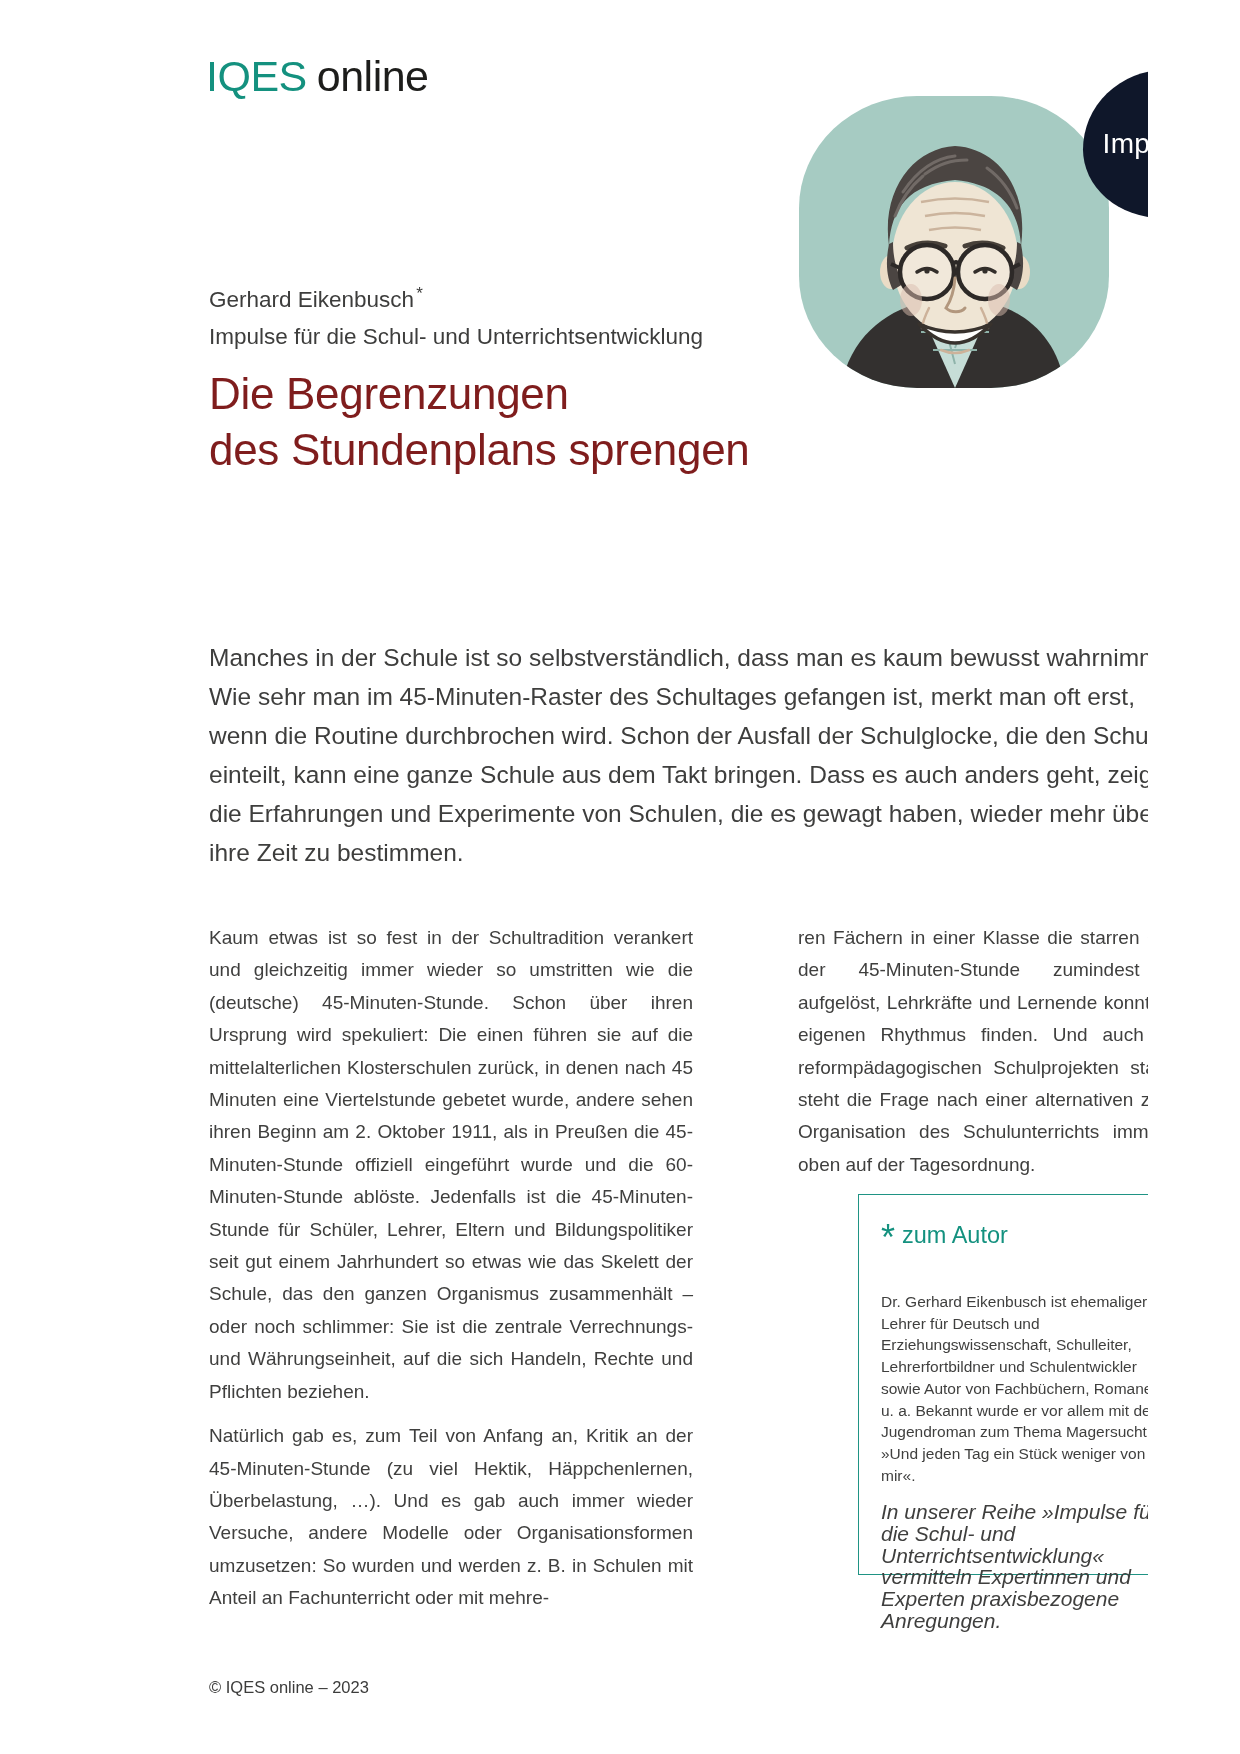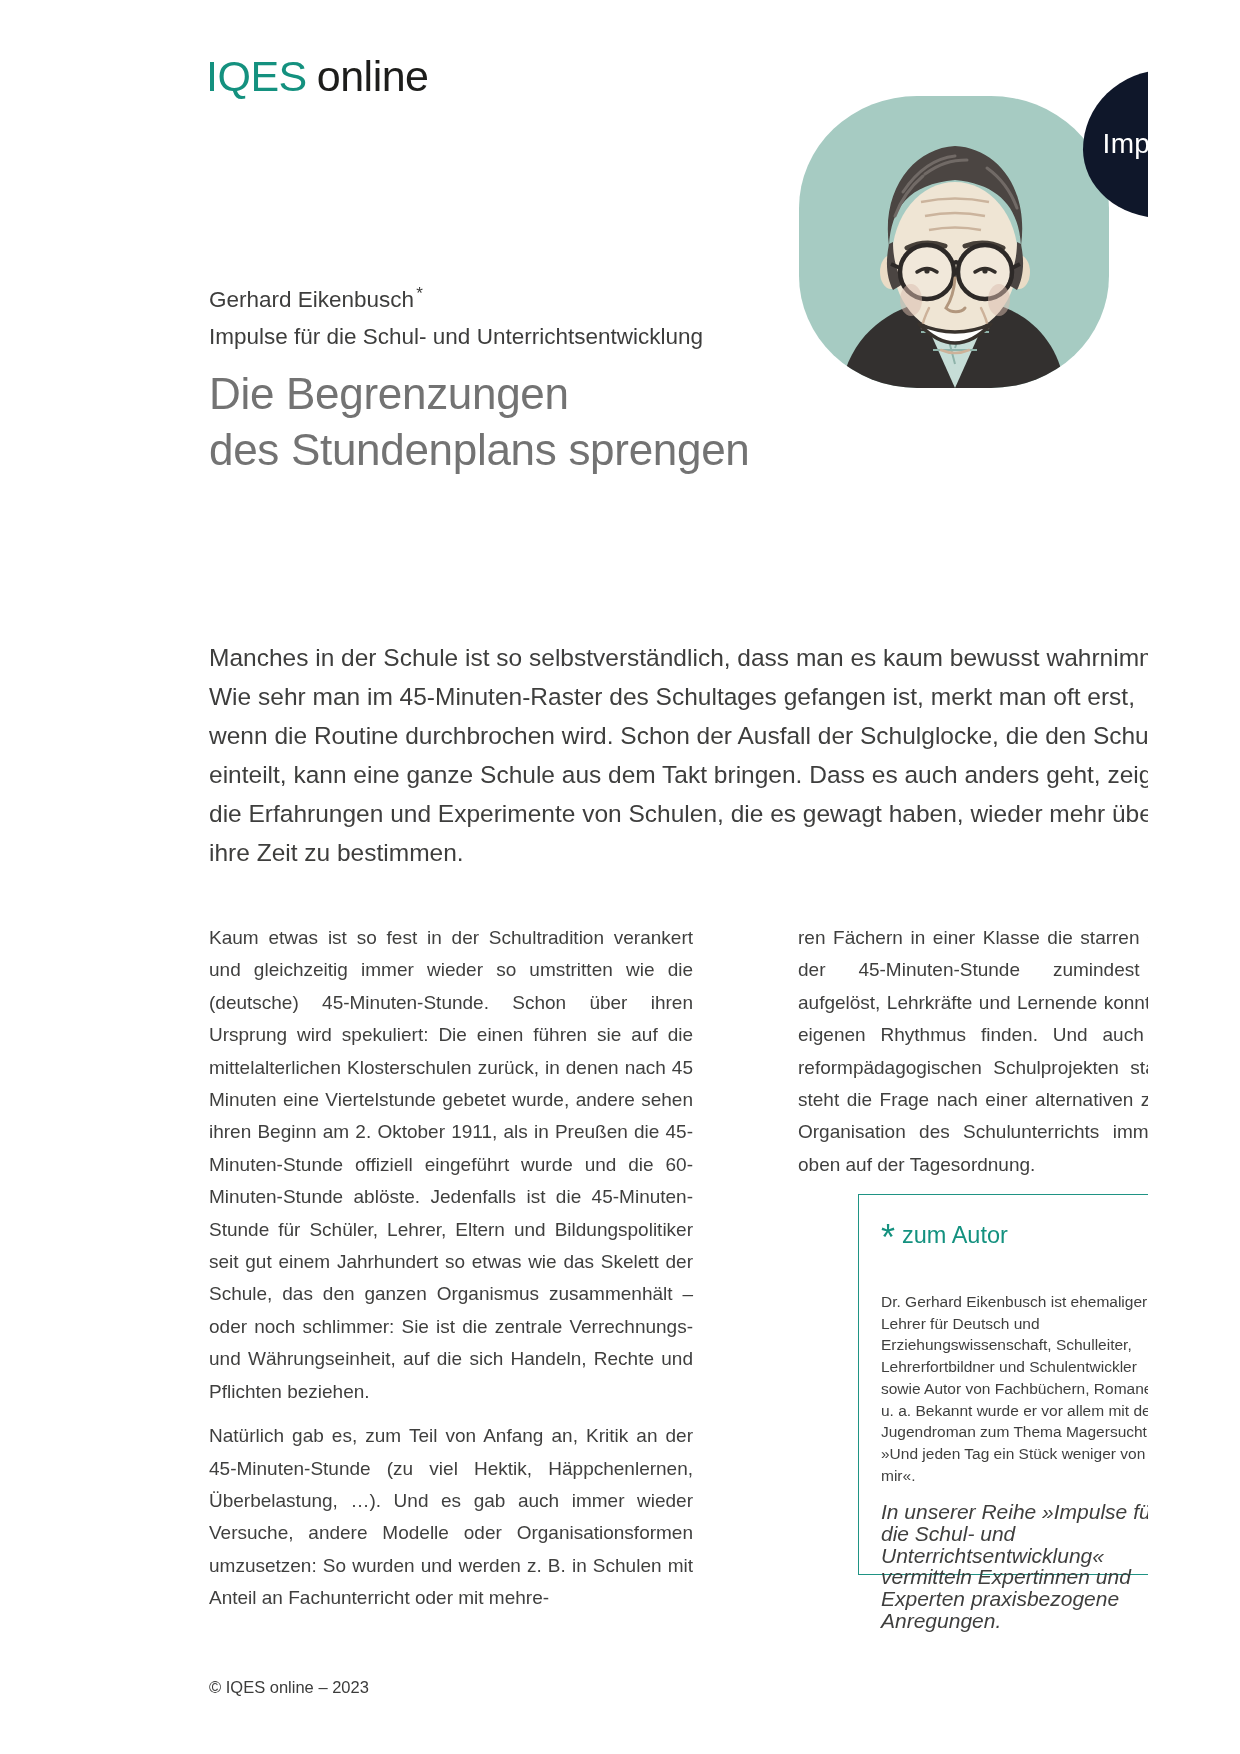--- a/index.html
+++ b/index.html
@@ -30,7 +30,7 @@
   .author-ast { font-size:17px; vertical-align:8px; margin-left:2px; }
   .title {
     position:absolute; left:117px; top:366px; font-size:44px; line-height:56px;
-    font-weight:400; color:#737373; letter-spacing:-0.3px;
+    font-weight:400; color:#7f1d1d; letter-spacing:-0.3px;
   }
 
   .lead {

